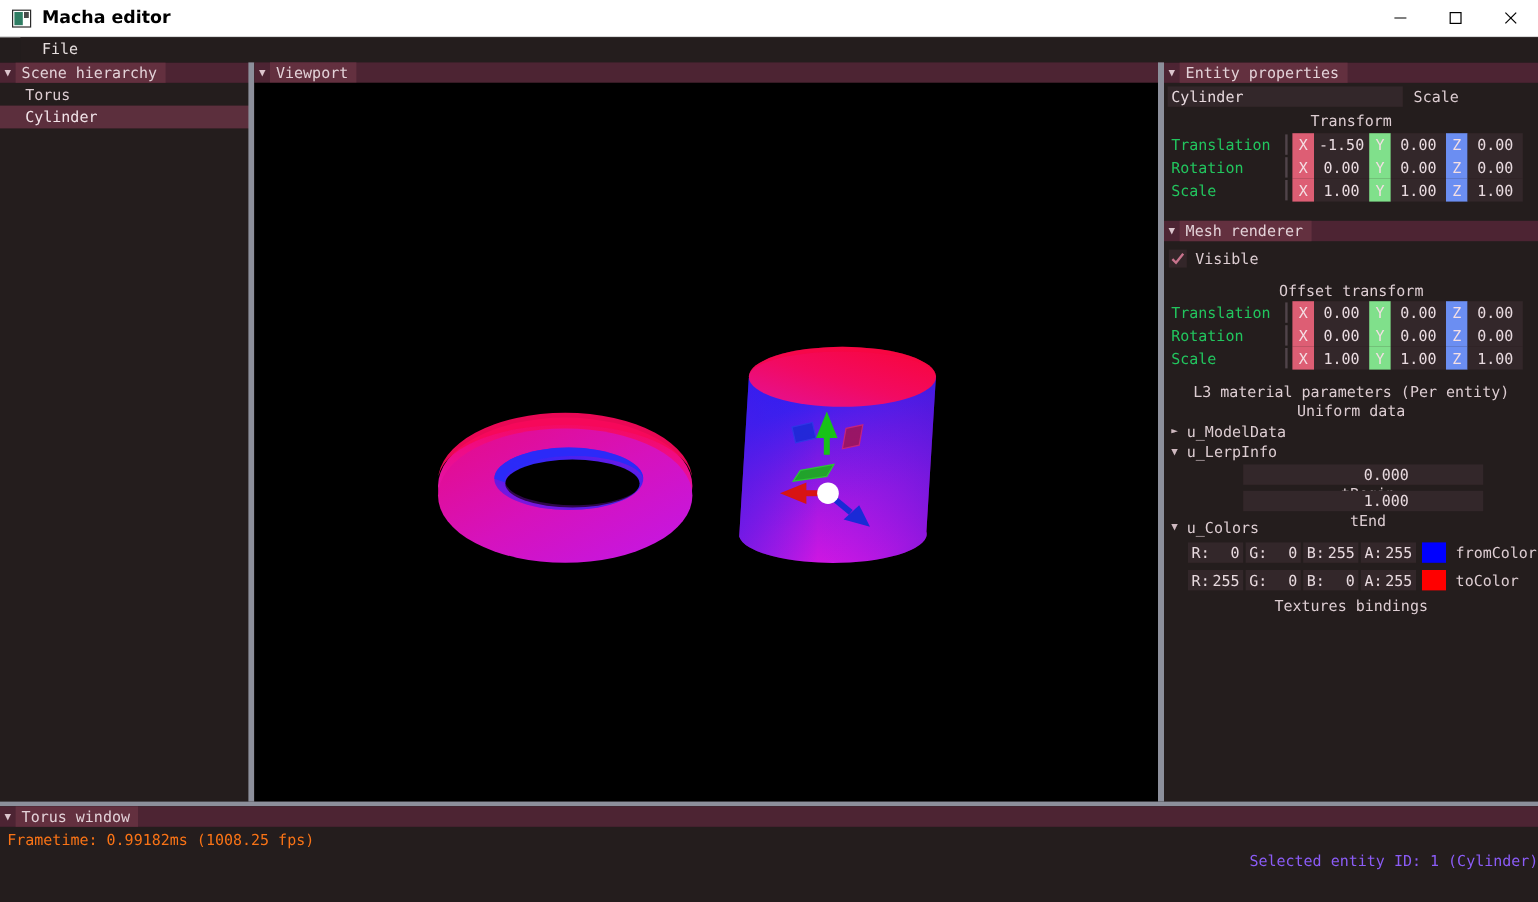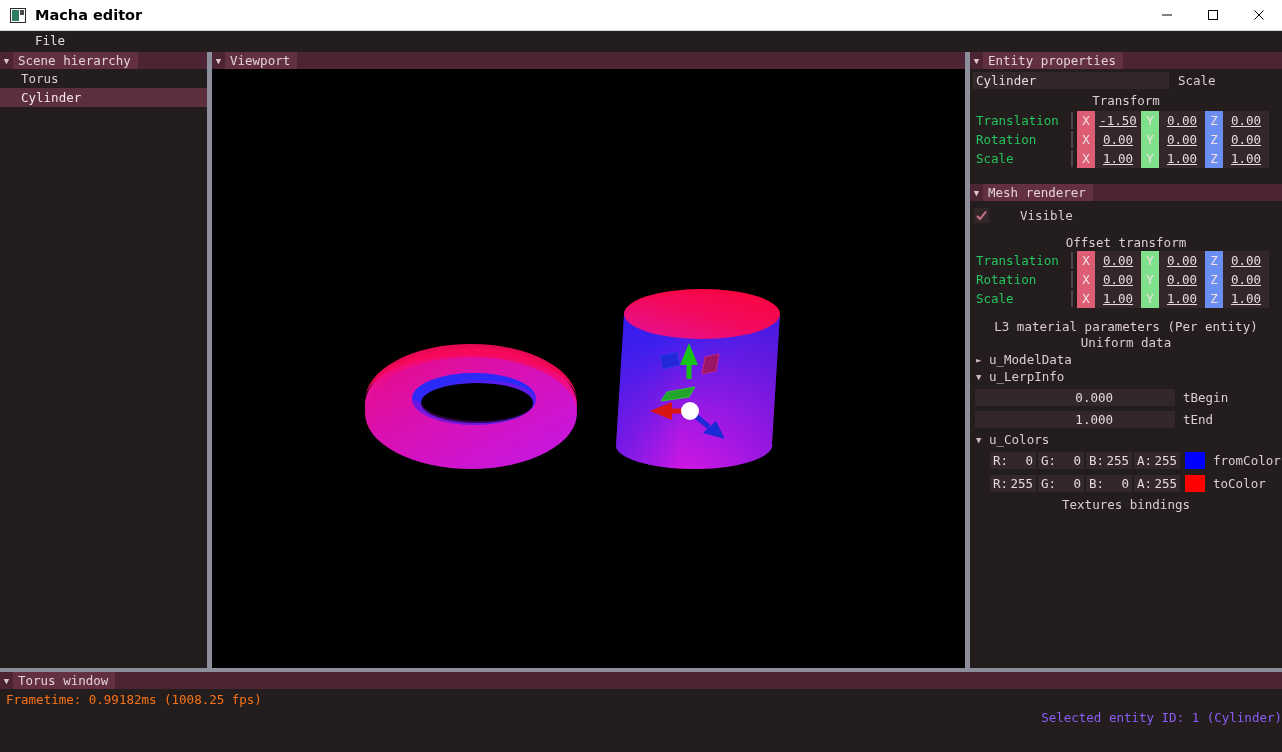--- a/index.html
+++ b/index.html
@@ -145,7 +145,7 @@
   .axis-z { background: #6b8ef2; }
   .axis-val {
     width: 46px; height: 19px; line-height: 19px; text-align: center;
-    background: #33272a; color: #e7d9de; font-size: 12.5px; flex: none; text-decoration: underline;
+    background: #33272a; color: #e7d9de; font-size: 12.5px; flex: none;
   }
 
   .checkbox-row { display: flex; align-items: center; height: 20px; margin-top: 4px; padding-left: 4px; gap: 24px; }

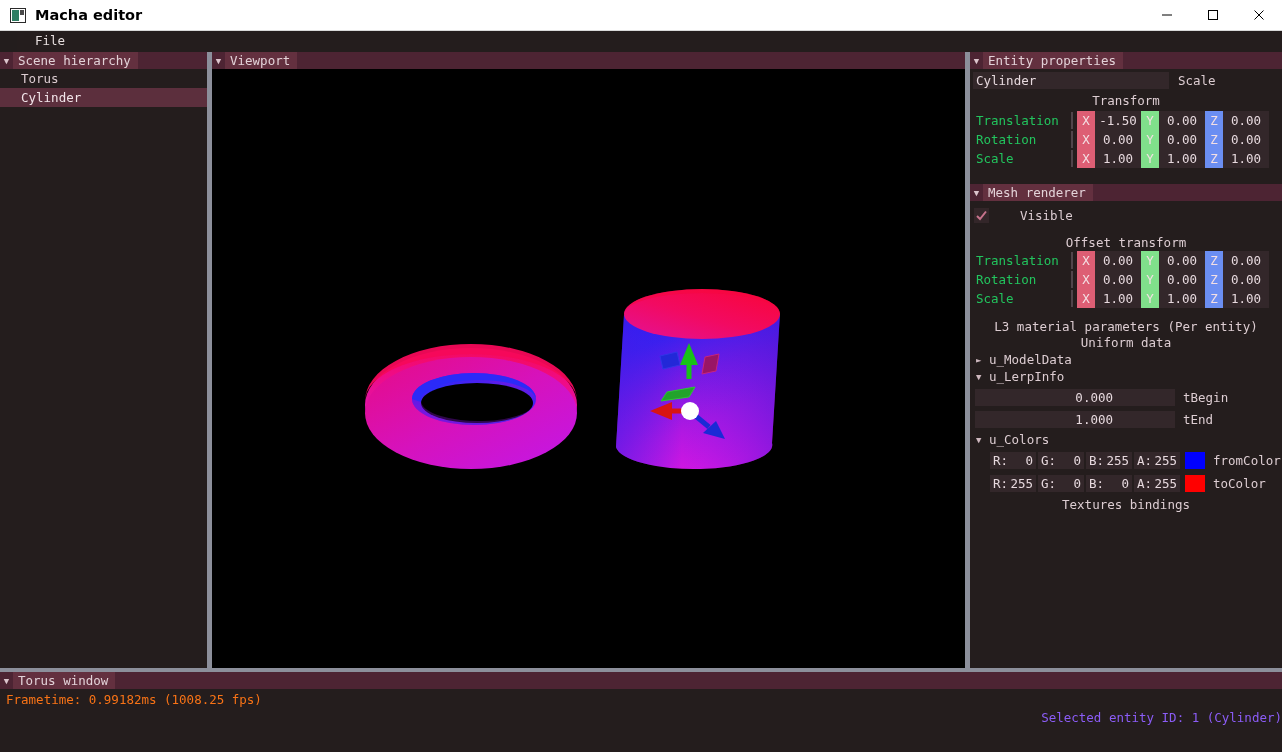--- a/index.html
+++ b/index.html
@@ -148,7 +148,7 @@
     background: #33272a; color: #e7d9de; font-size: 12.5px; flex: none;
   }
 
-  .checkbox-row { display: flex; align-items: center; height: 20px; margin-top: 4px; padding-left: 4px; gap: 24px; }
+  .checkbox-row { display: flex; align-items: center; height: 20px; margin-top: 4px; padding-left: 4px; }
   .checkbox-box {
     width: 15px; height: 15px; background: #332629; flex: none;
     display: flex; align-items: center; justify-content: center;

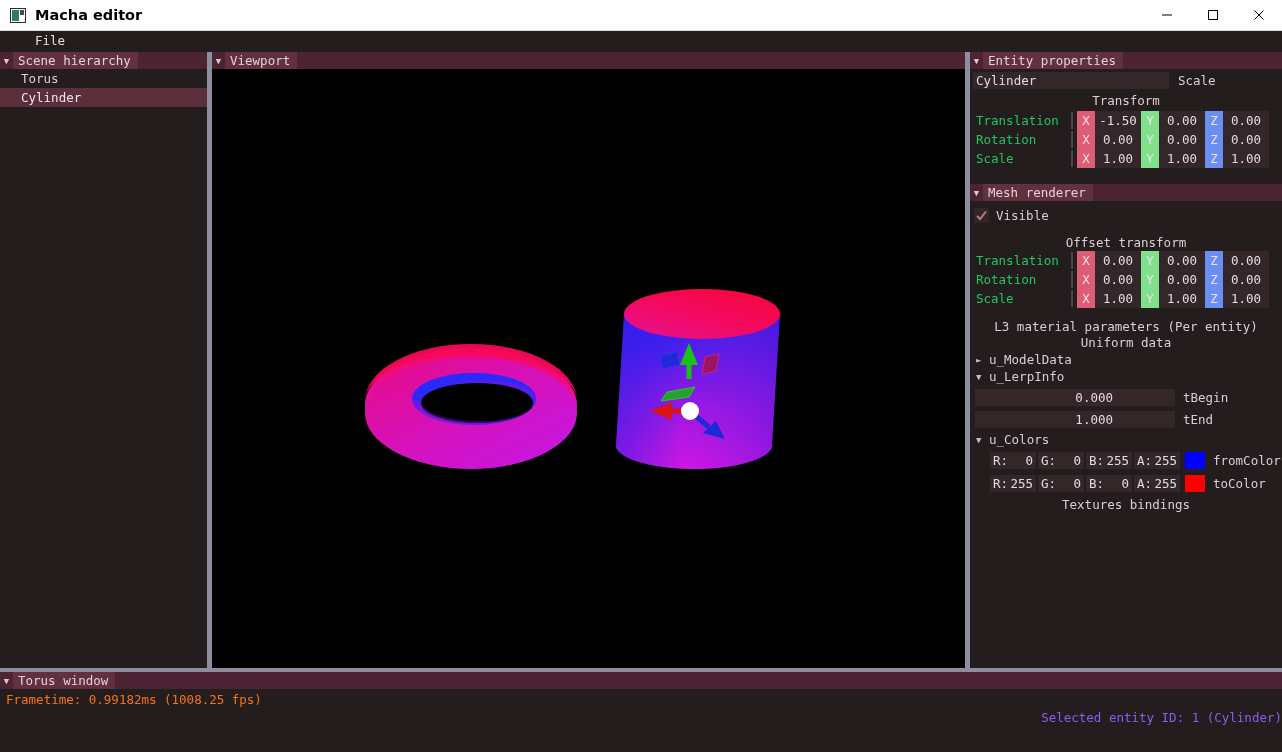--- a/index.html
+++ b/index.html
@@ -161,7 +161,7 @@
   .tree-arrow { width: 13px; font-size: 9px; color: #cfb9c0; flex: none; }
   .tree-label { font-size: 12.5px; color: #ddcdd2; }
 
-  .field-row { display: flex; align-items: center; height: 20px; margin-top: 2px; padding-left: 5px; }
+  .field-row { display: flex; align-items: center; height: 20px; margin-top: 2px; padding-left: 20px; flex-direction: column; }
   .field-input {
     width: 200px; height: 17px; line-height: 17px; background: #33272a;
     color: #e7d9de; font-size: 12.5px; text-align: right; padding-right: 62px;

